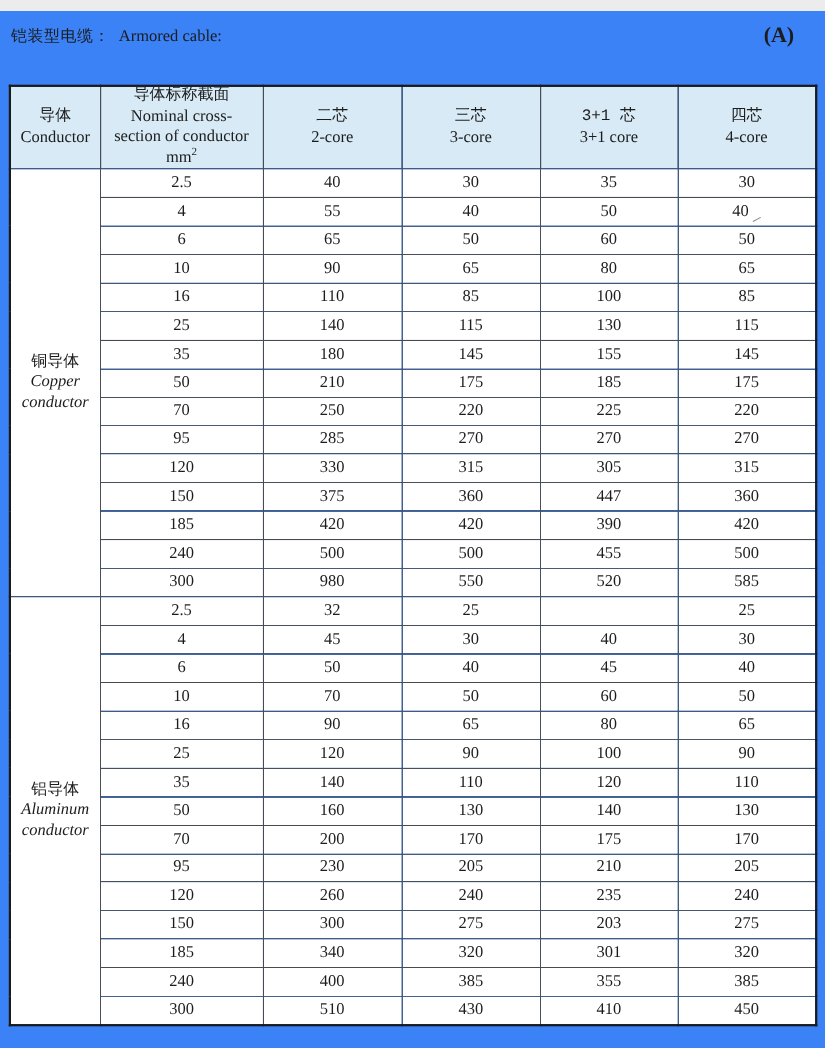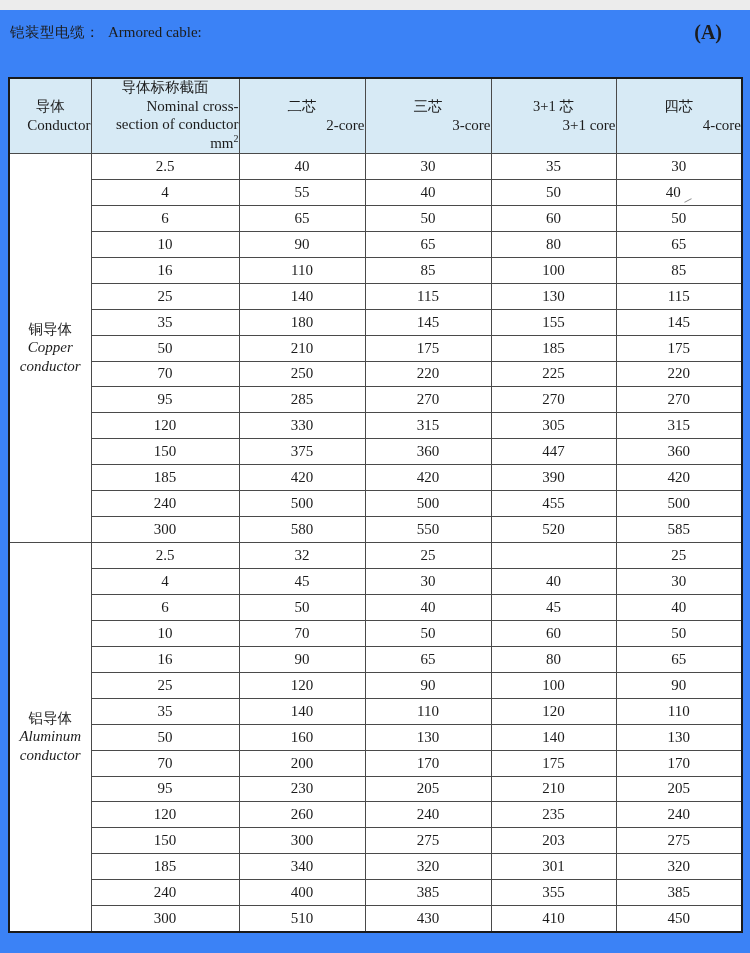--- a/index.html
+++ b/index.html
@@ -65,7 +65,7 @@
     line-height: 1.22;
   }
   thead .zh {
-    font-family: Liberation Serif, serif;
+    font-family: Liberation Mono, monospace;
     font-size: 14.5px;
     display: block;
   }

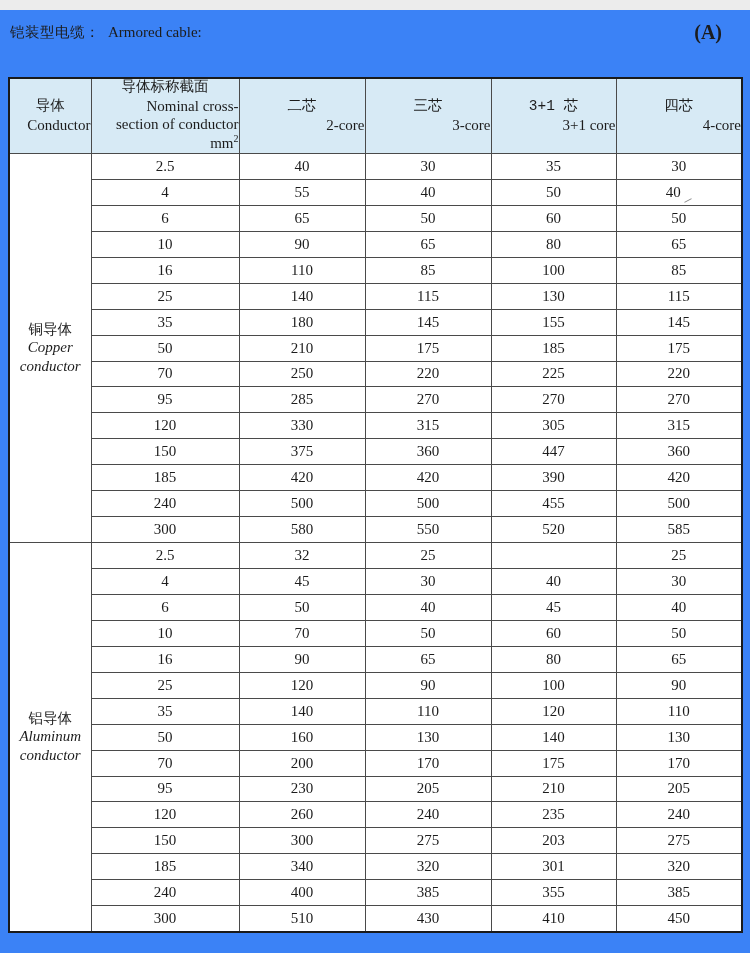--- a/index.html
+++ b/index.html
@@ -69,7 +69,7 @@
     font-size: 14.5px;
     display: block;
   }
-  thead .en { display: block; font-size: 15px; text-align: right; }
+  thead .en { display: block; font-size: 15px; }
   thead th sup { font-size: 10px; }
   tbody td {
     height: 24.95px;

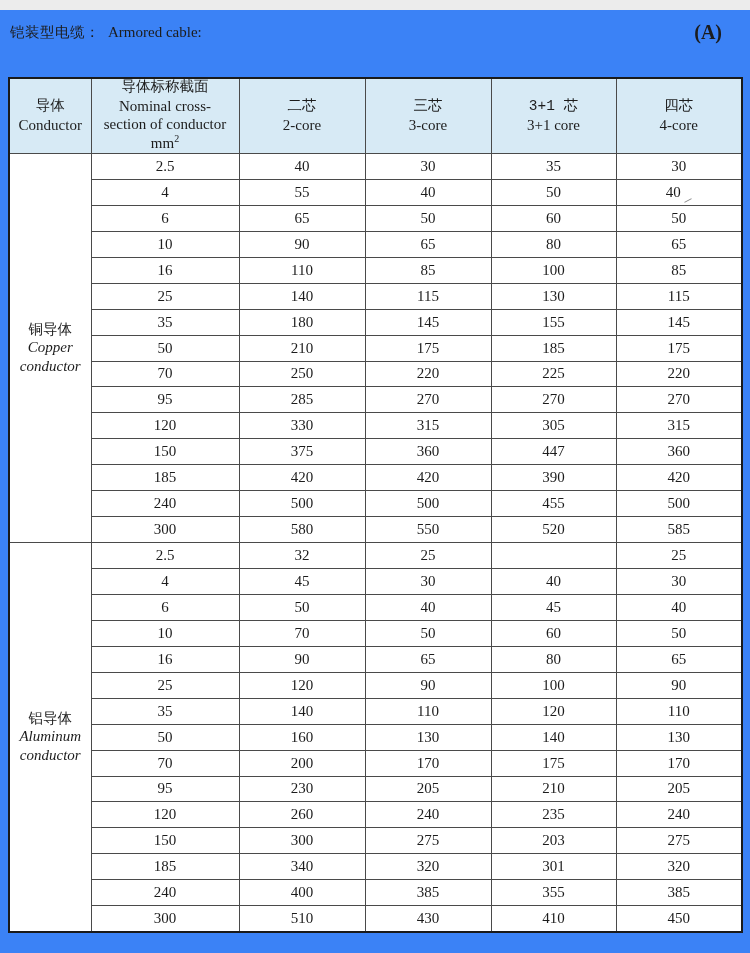--- a/index.html
+++ b/index.html
@@ -252,7 +252,7 @@
         </tr>
         <tr>
           <td>300</td>
-          <td>580</td>
+          <td>980</td>
           <td>550</td>
           <td>520</td>
           <td>585</td>

